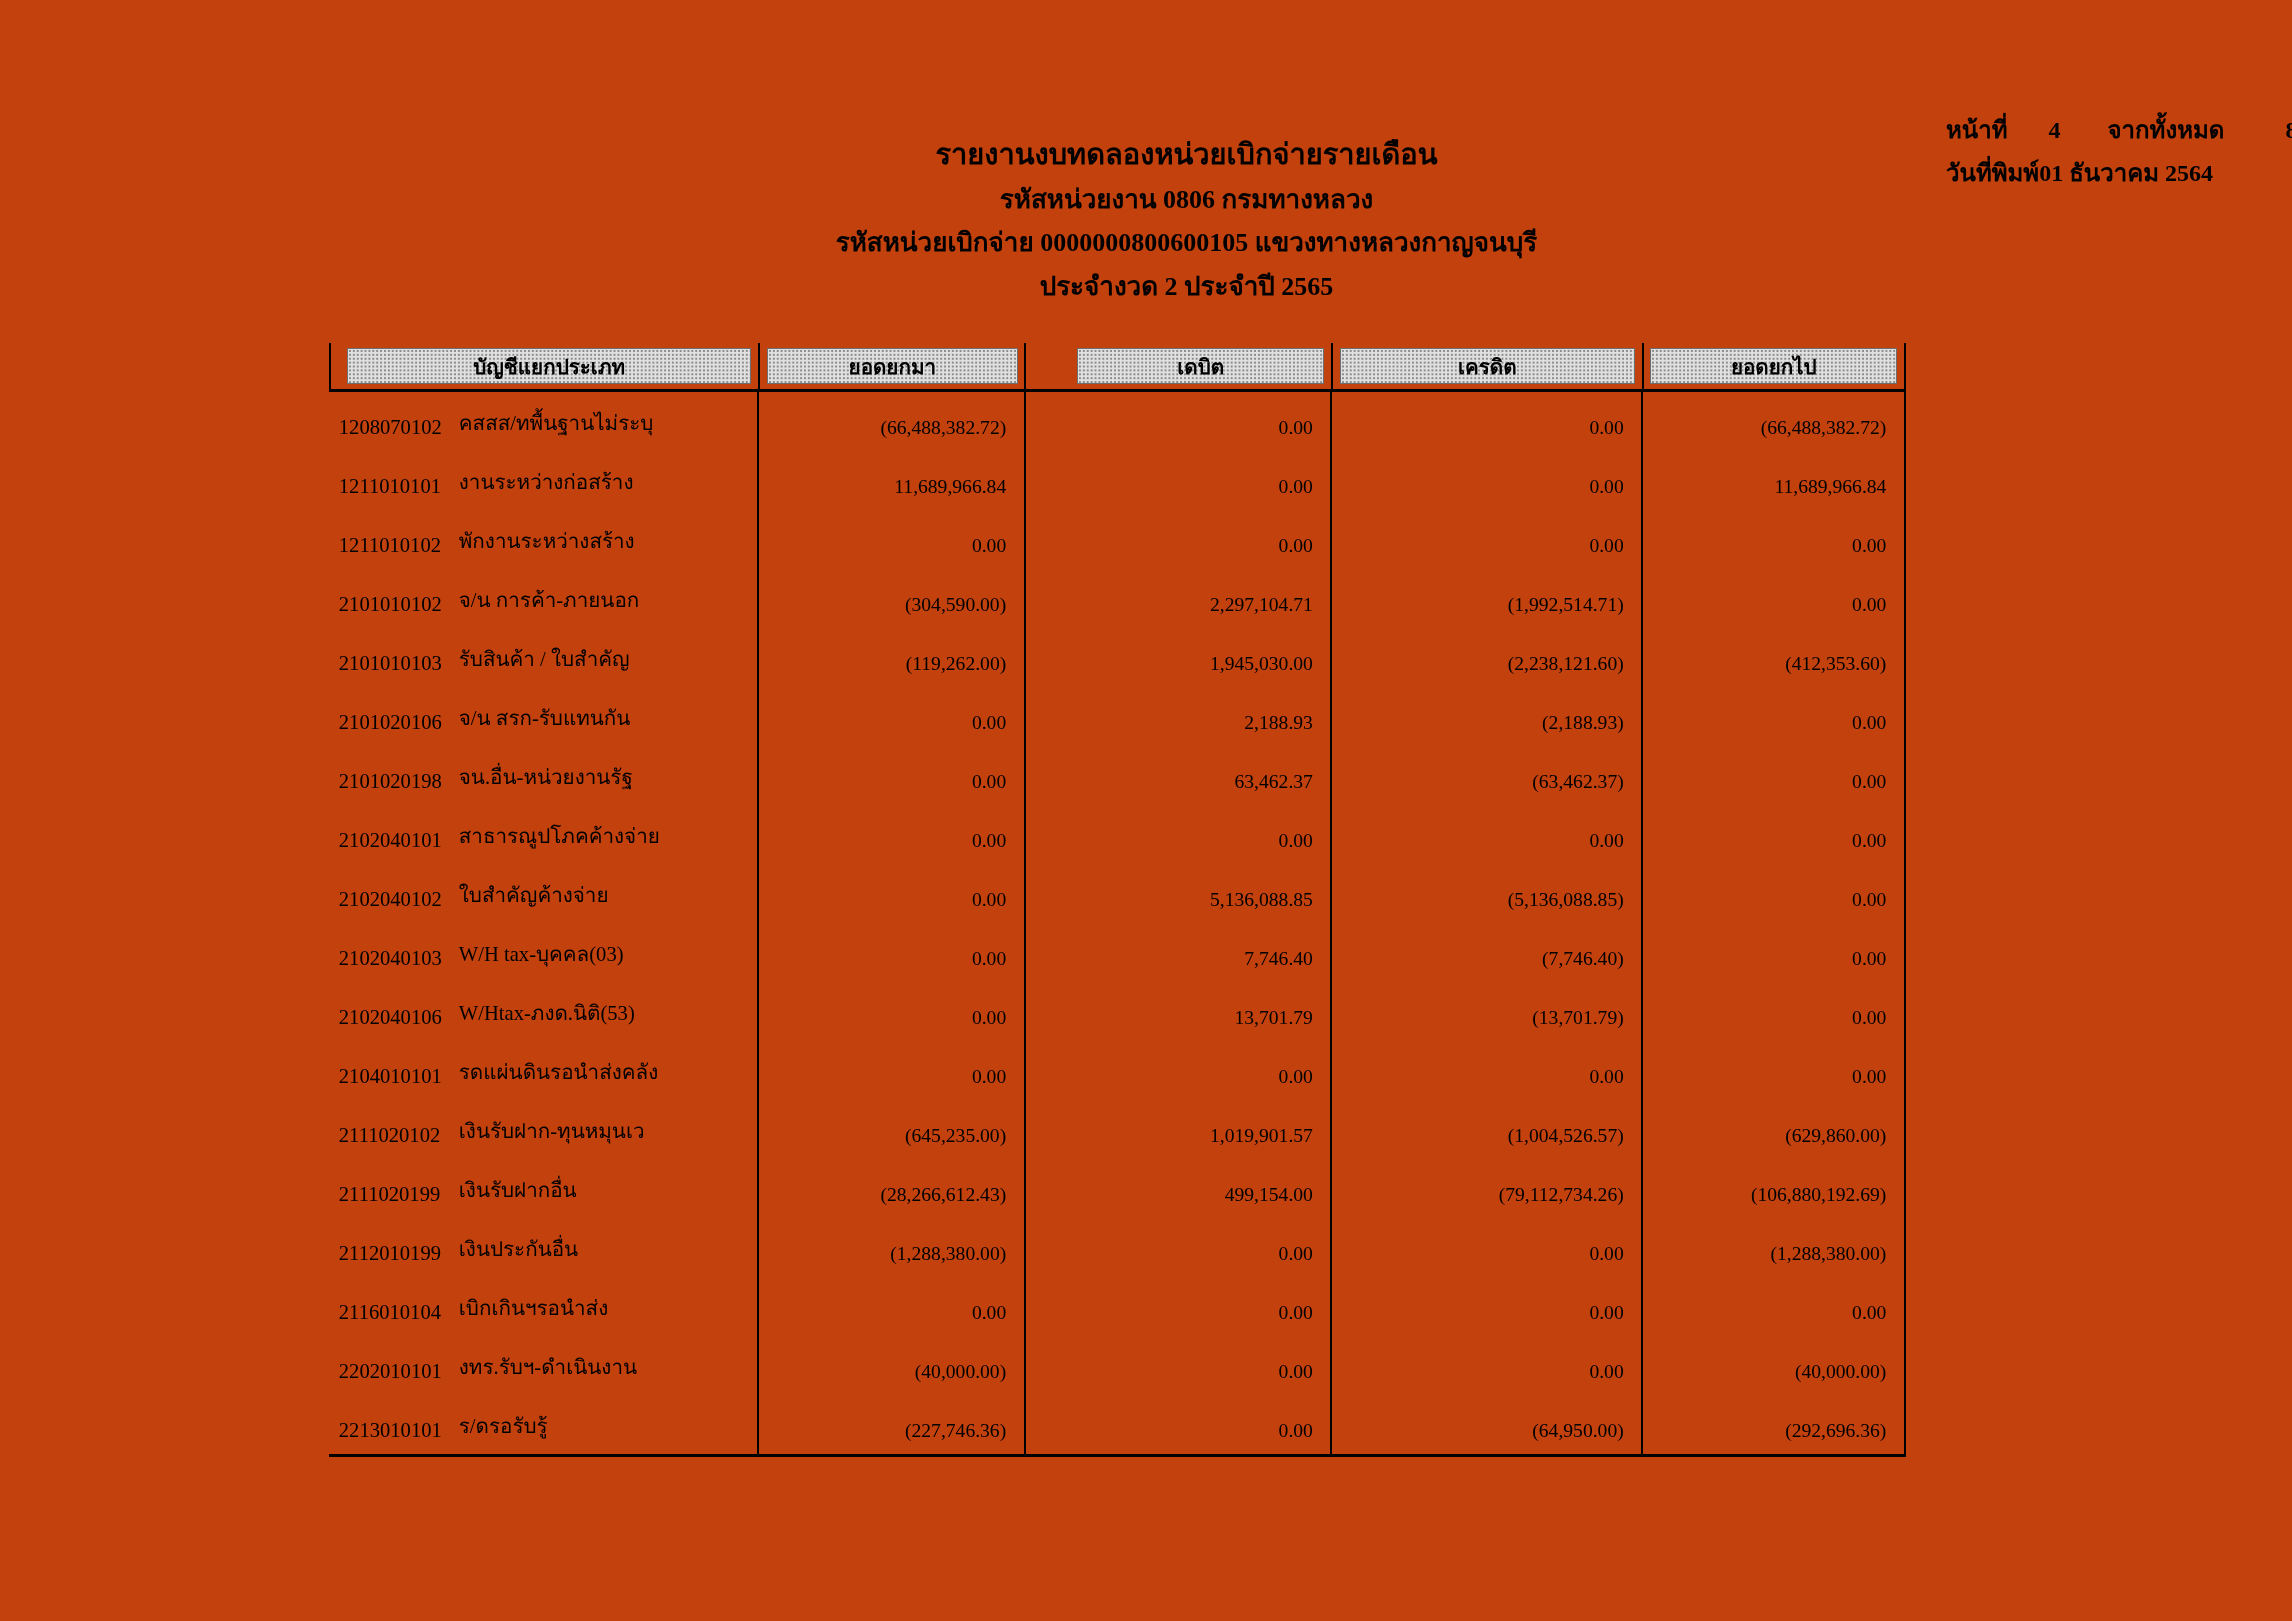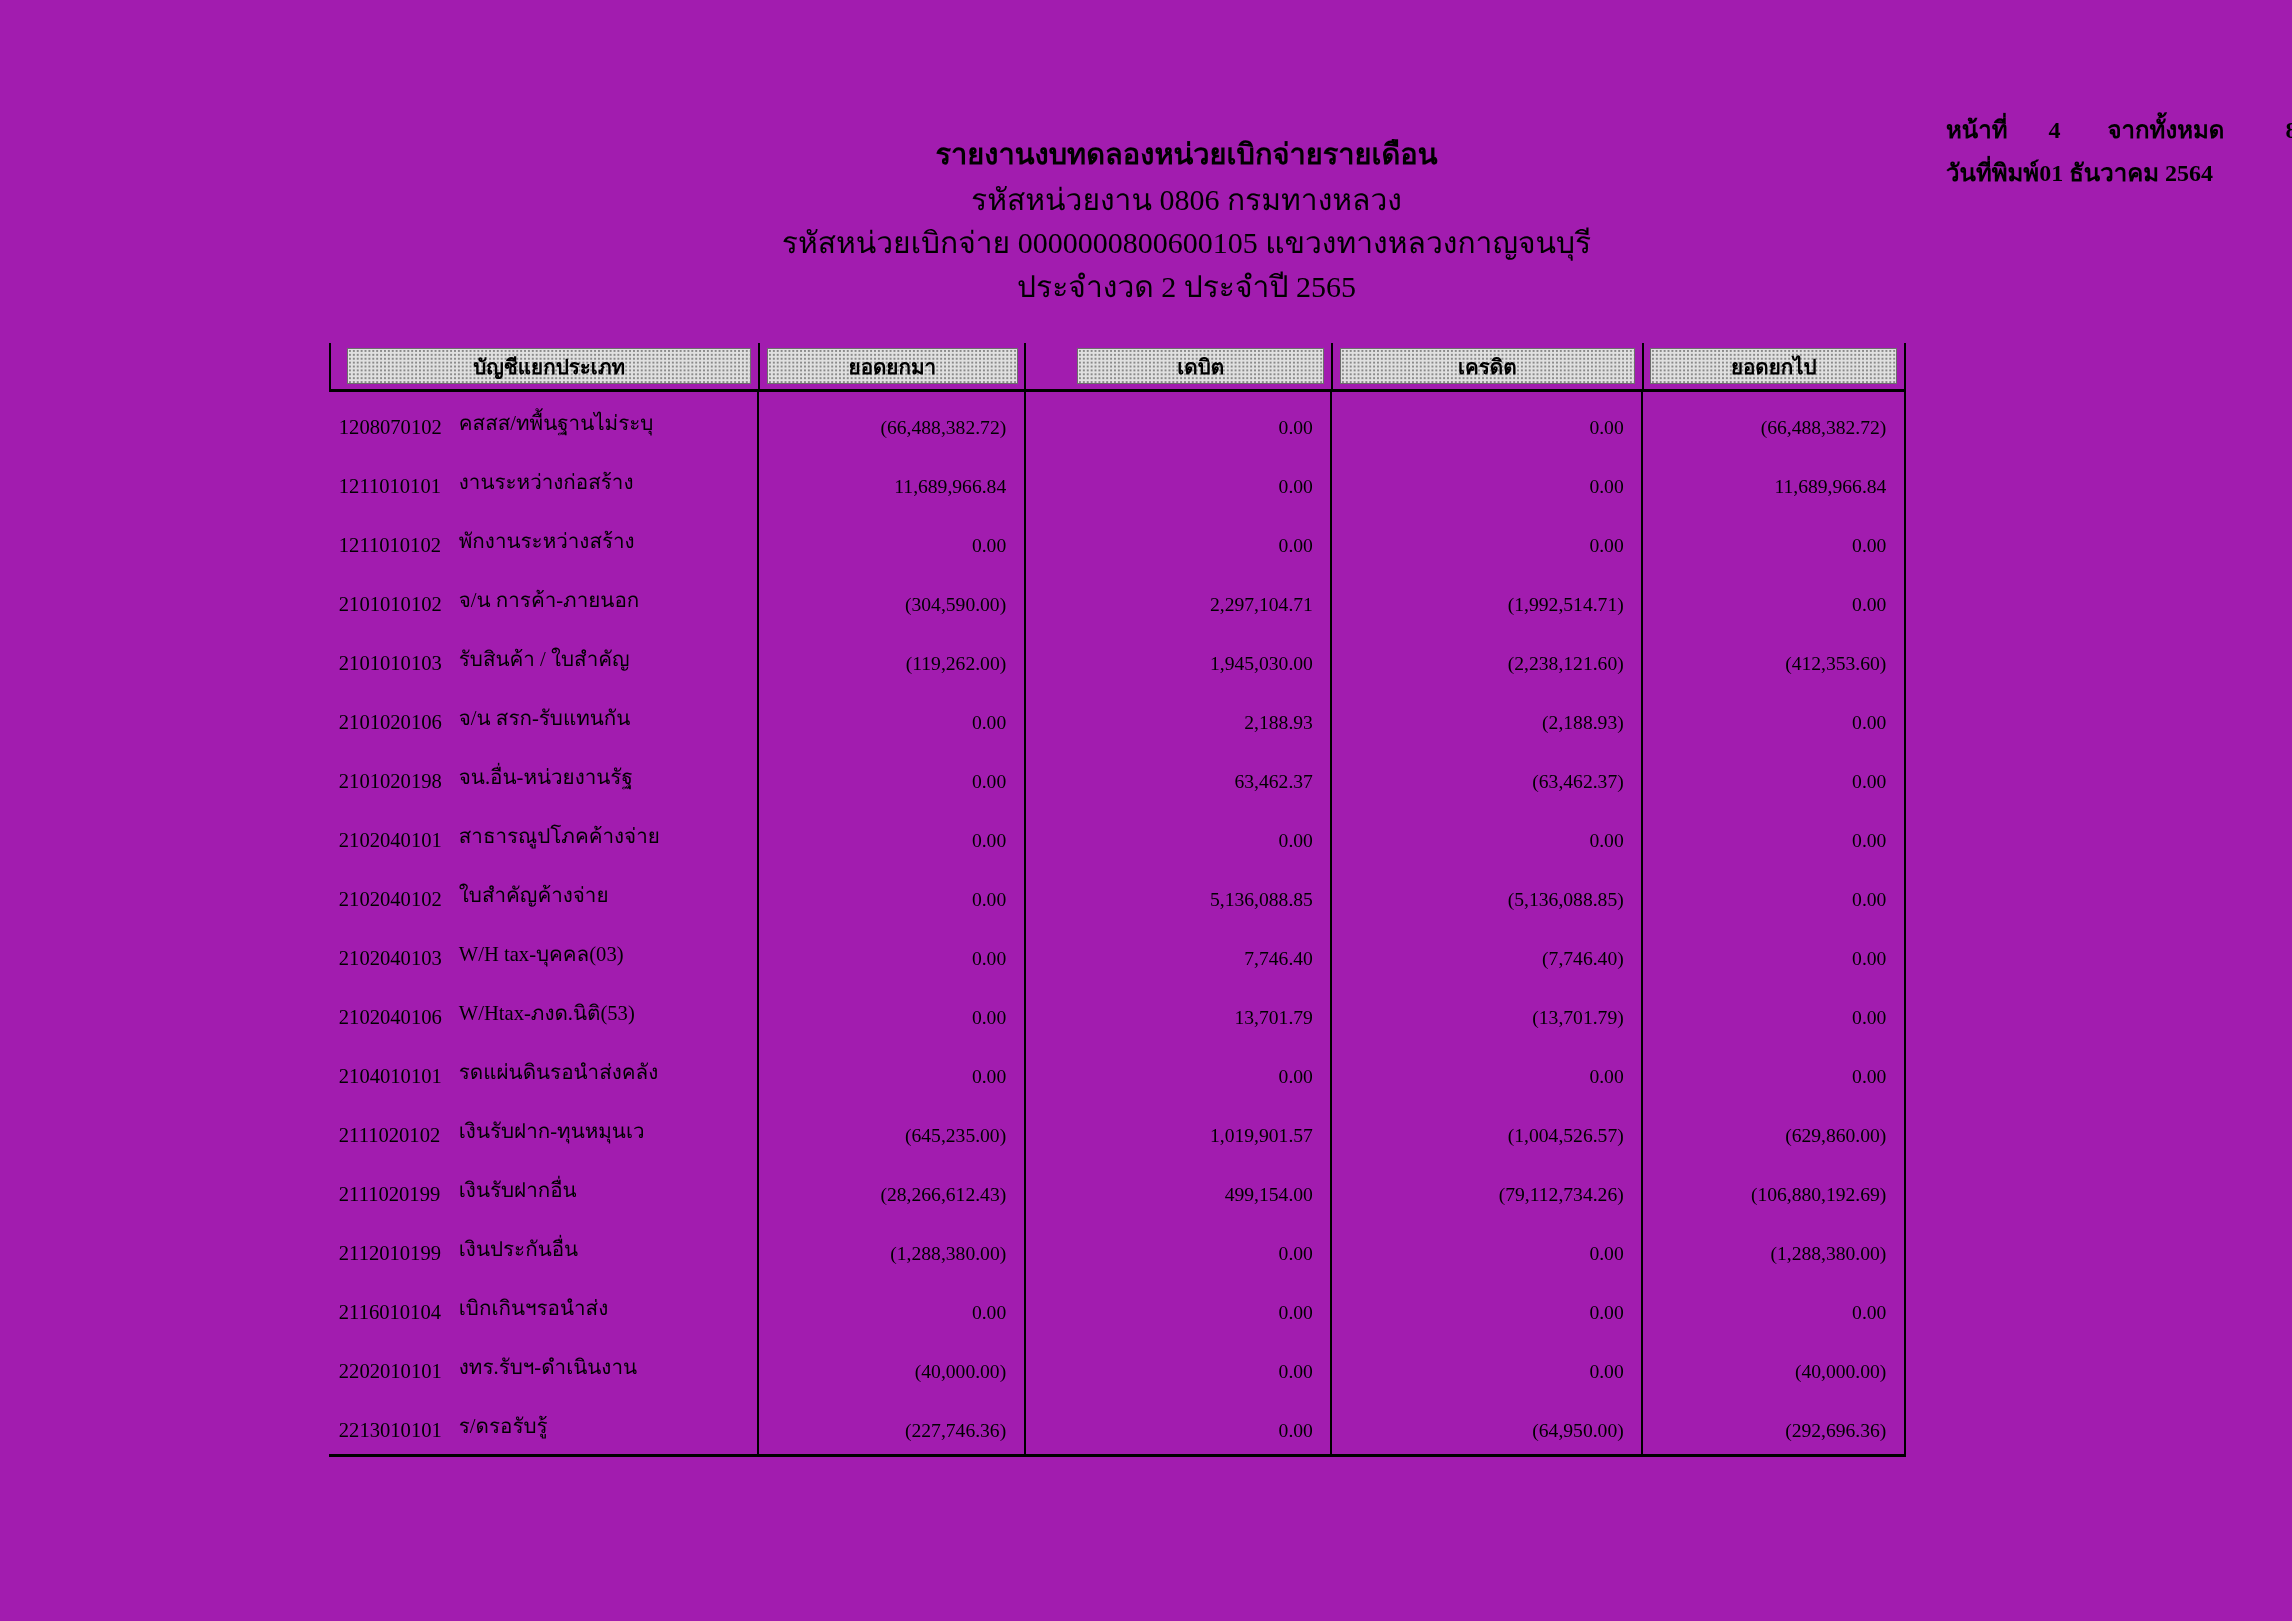--- a/index.html
+++ b/index.html
@@ -6,7 +6,7 @@
   .sheet{
     position:relative;
     width:2293px;height:1621px;
-    background:#a21caf;
+    background:#c2410c;
     font-family:"Liberation Serif","DejaVu Serif",serif;
     color:#000;
     overflow:hidden;

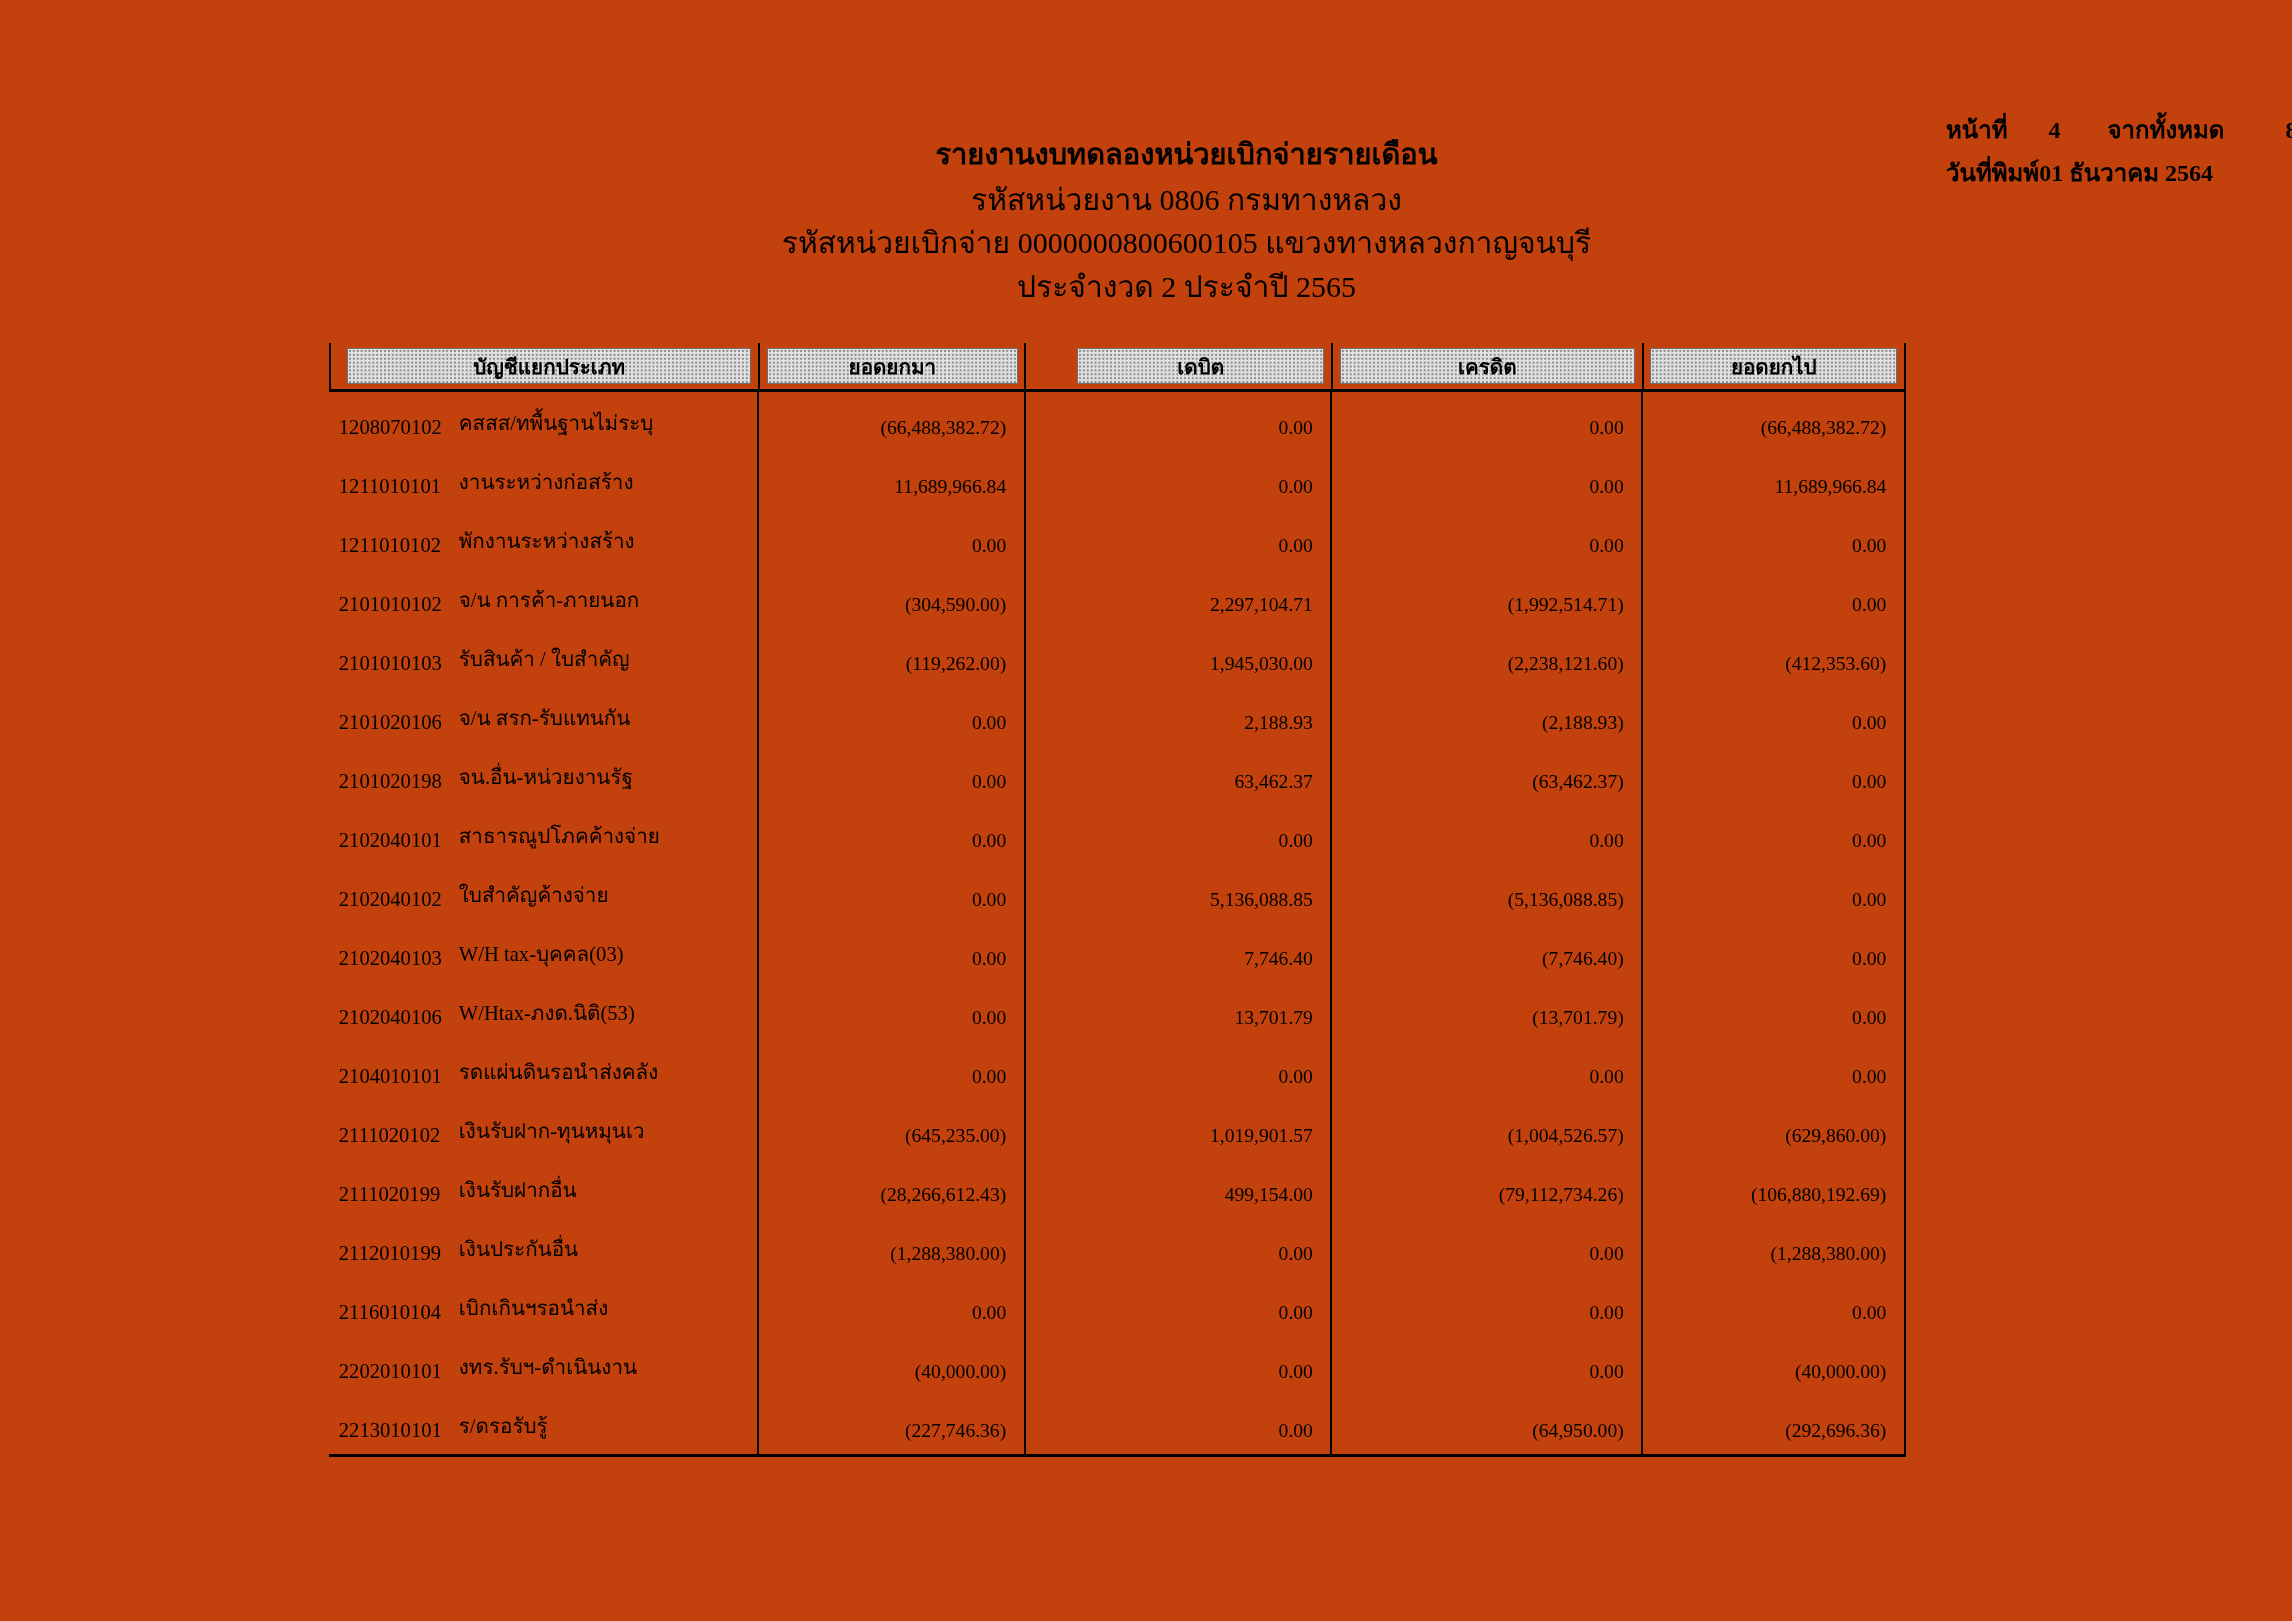--- a/index.html
+++ b/index.html
@@ -19,7 +19,7 @@
     text-align:center;
   }
   .doc-title{font-size:29px;font-weight:bold;line-height:35px;margin:0 0 13.7px 0;}
-  .doc-sub{font-size:30px;font-weight:normal;line-height:28px;margin:0 0 15.7px 0;}
+  .doc-sub{font-size:26px;font-weight:bold;line-height:28px;margin:0 0 15.7px 0;}
 
   .page-info{
     position:absolute;left:1946px;top:118px;

